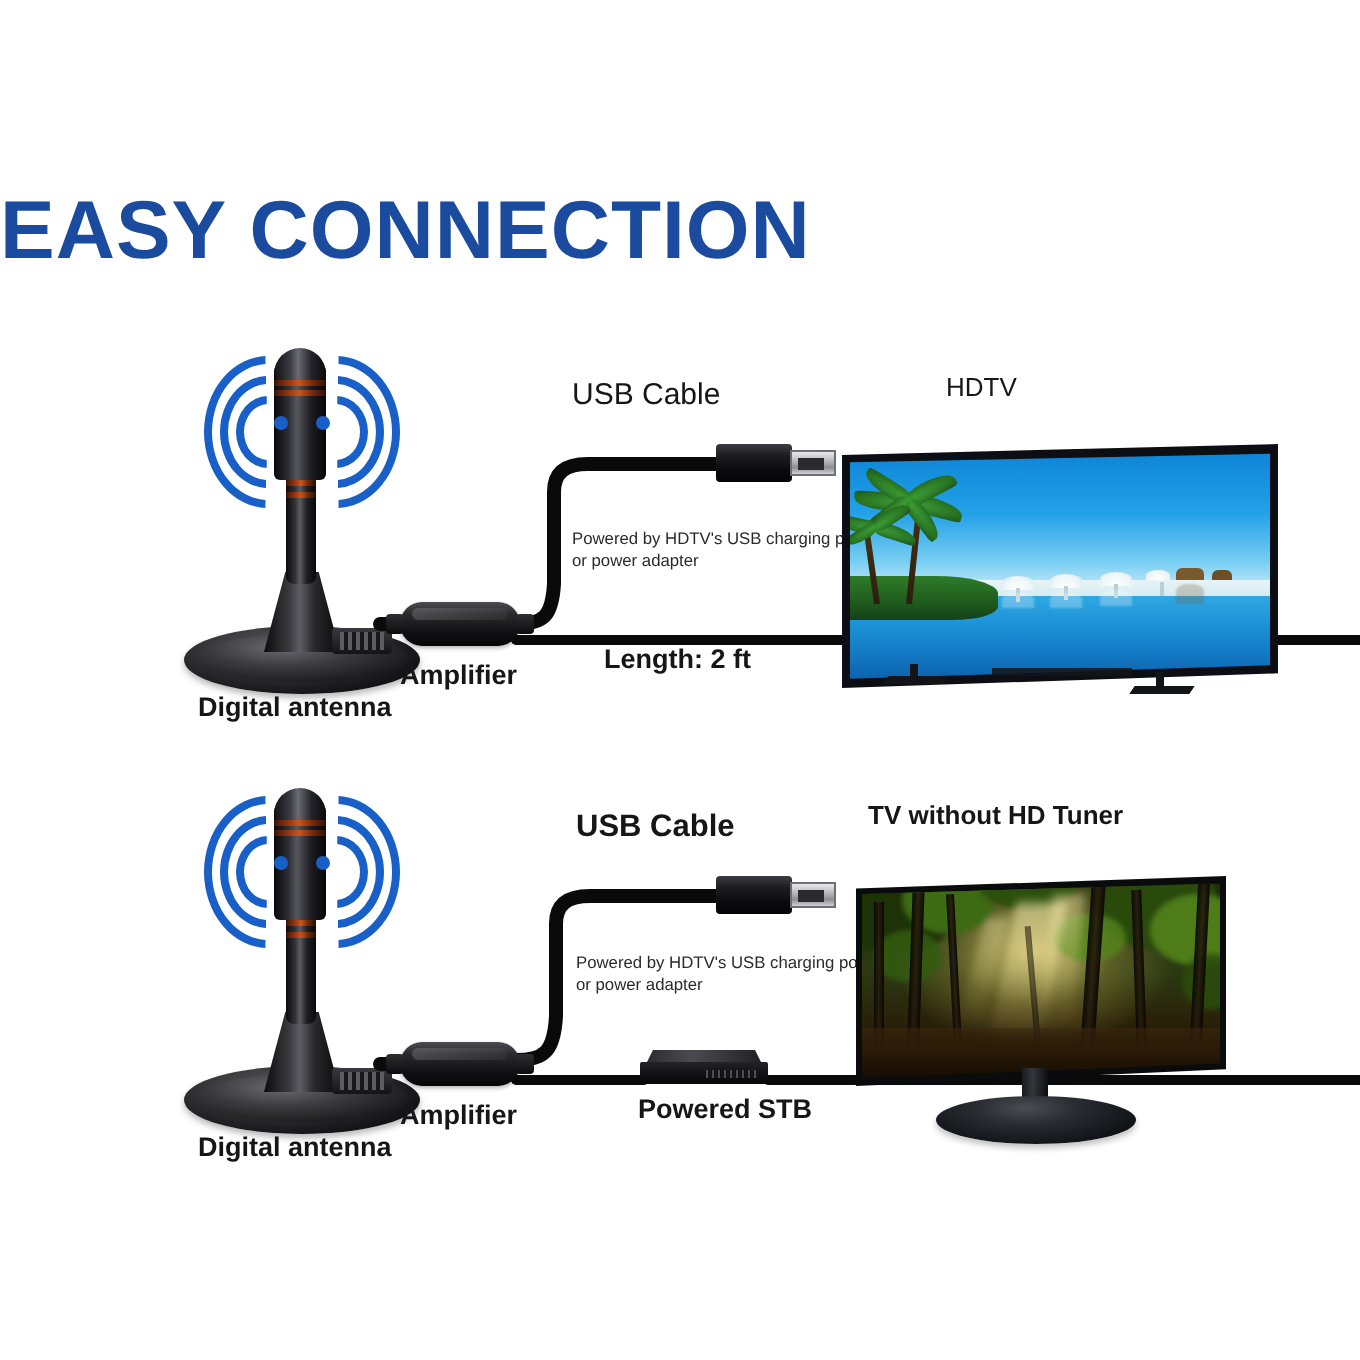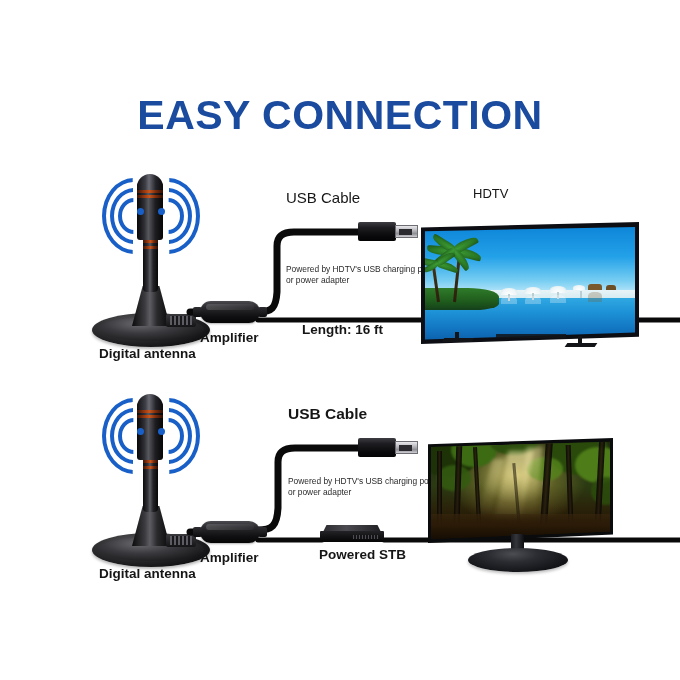--- a/index.html
+++ b/index.html
@@ -29,7 +29,7 @@
     left: 0;
     top: 92px;
     width: 680px;
-    text-align: center;
+    text-align: left;
     font-size: 41px;
     font-weight: bold;
     letter-spacing: 0.5px;

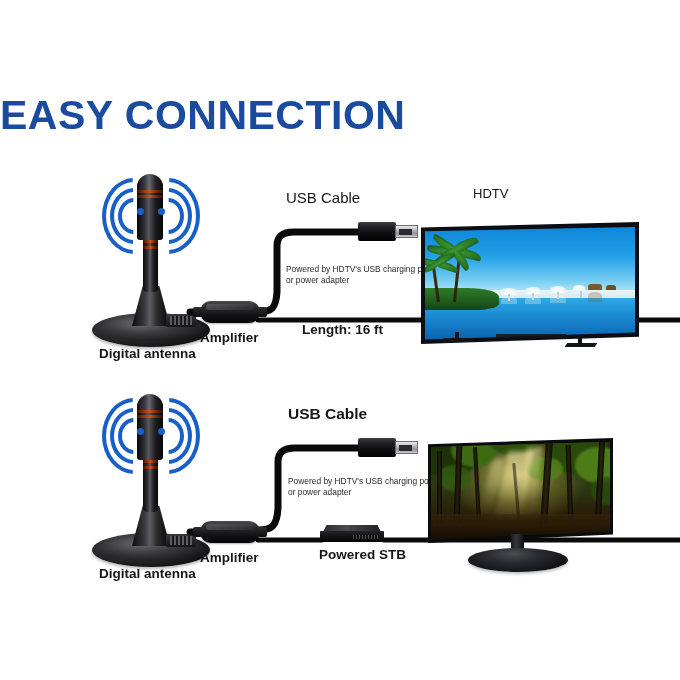--- a/index.html
+++ b/index.html
@@ -407,7 +407,7 @@
 
     <div class="lbl lbl-usb" style="left:286px; top:29px;">USB Cable</div>
     <div class="lbl lbl-note" style="left:286px; top:104px;">Powered by HDTV's USB charging port or power adapter</div>
-    <div class="lbl lbl-length" style="left:302px; top:162px;">Length: 16 ft</div>
+    <div class="lbl lbl-length" style="left:302px; top:162px;">Length: 2 ft</div>
     <div class="lbl lbl-amplifier" style="left:200px; top:170px;">Amplifier</div>
     <div class="lbl lbl-antenna" style="left:99px; top:186px;">Digital antenna</div>
     <div class="lbl lbl-device" style="left:473px; top:26px;">HDTV</div>

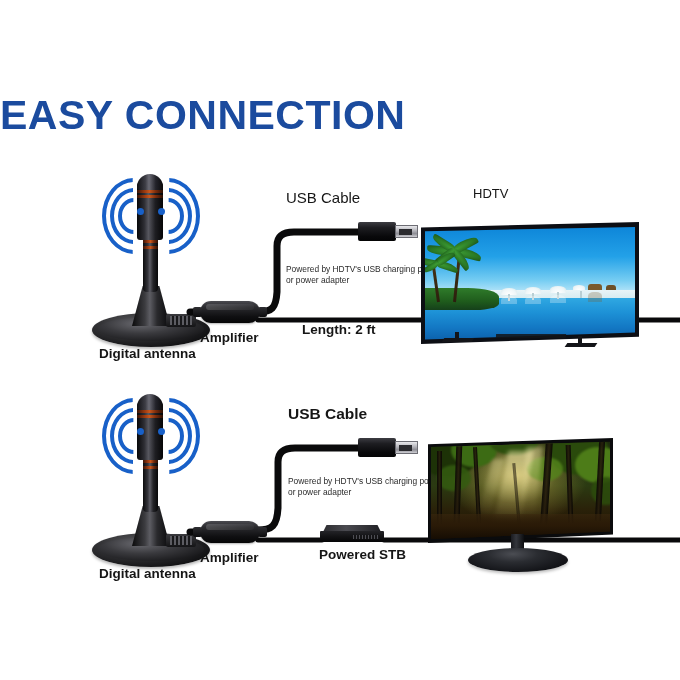--- a/index.html
+++ b/index.html
@@ -511,6 +511,7 @@
     <div class="lbl lbl-amplifier" style="left:200px; top:170px;">Amplifier</div>
     <div class="lbl lbl-stb" style="left:319px; top:167px;">Powered STB</div>
     <div class="lbl lbl-antenna" style="left:99px; top:186px;">Digital antenna</div>
+    <div class="lbl lbl-device-bold" style="left:434px; top:20px;">TV without HD Tuner</div>
 
     <div class="tv2" style="left:428px; top:58px; width:196px; height:150px;">
       <div class="tv2-frame"></div>

